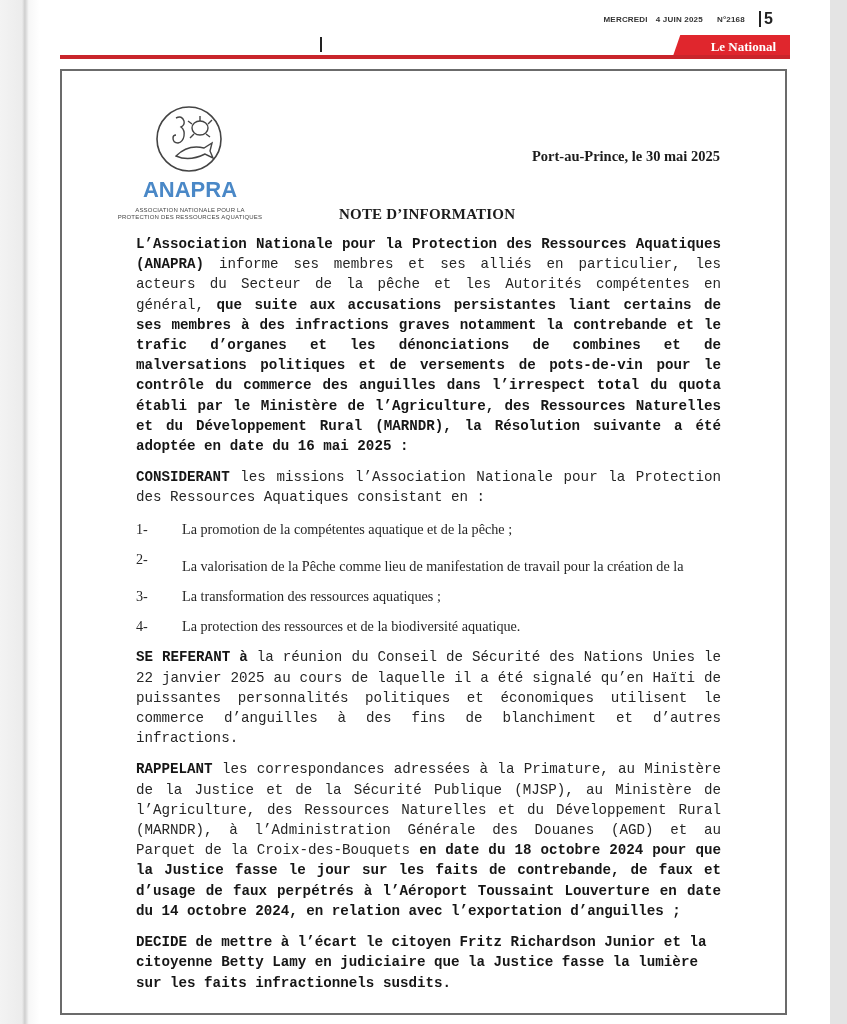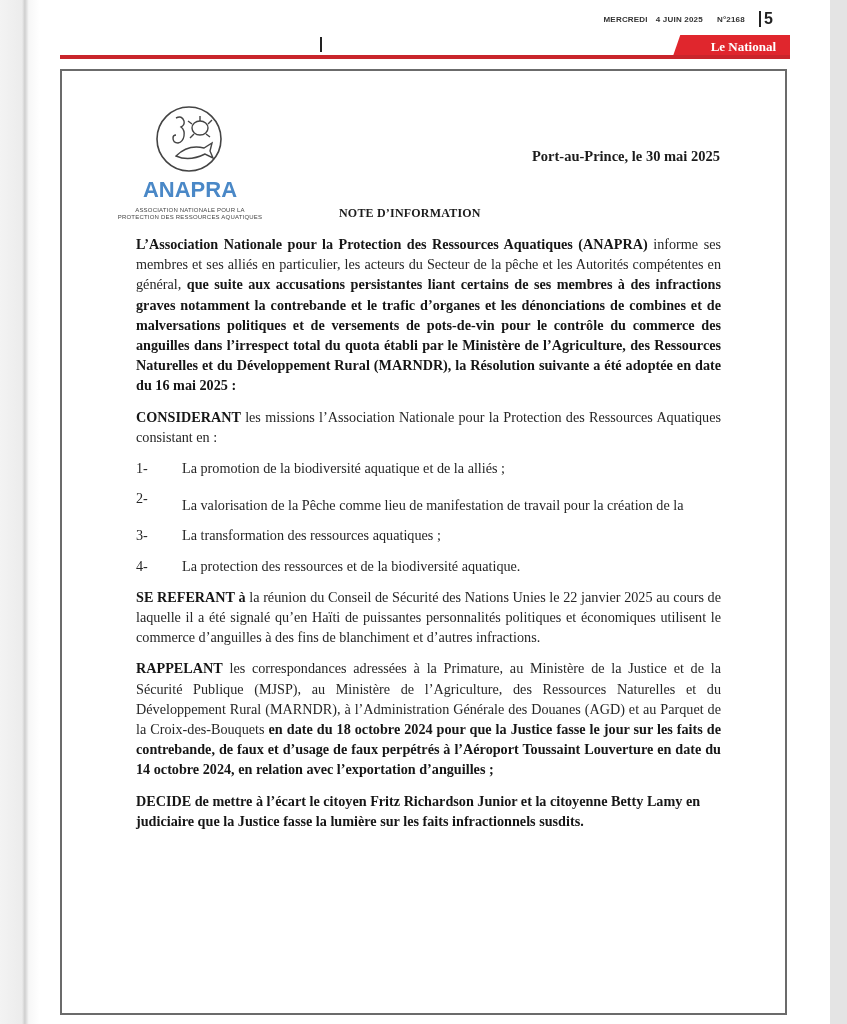--- a/index.html
+++ b/index.html
@@ -86,7 +86,7 @@
   }
   .note-title {
     position: absolute; left: 339px; top: 206px;
-    font-size: 12px; font-weight: bold; color: #1c1c1c; letter-spacing: 0.2px;
+    font-size: 15px; font-weight: bold; color: #1c1c1c; letter-spacing: 0.2px;
   }
   .body-text {
     position: absolute; left: 136px; top: 234px; width: 597px;

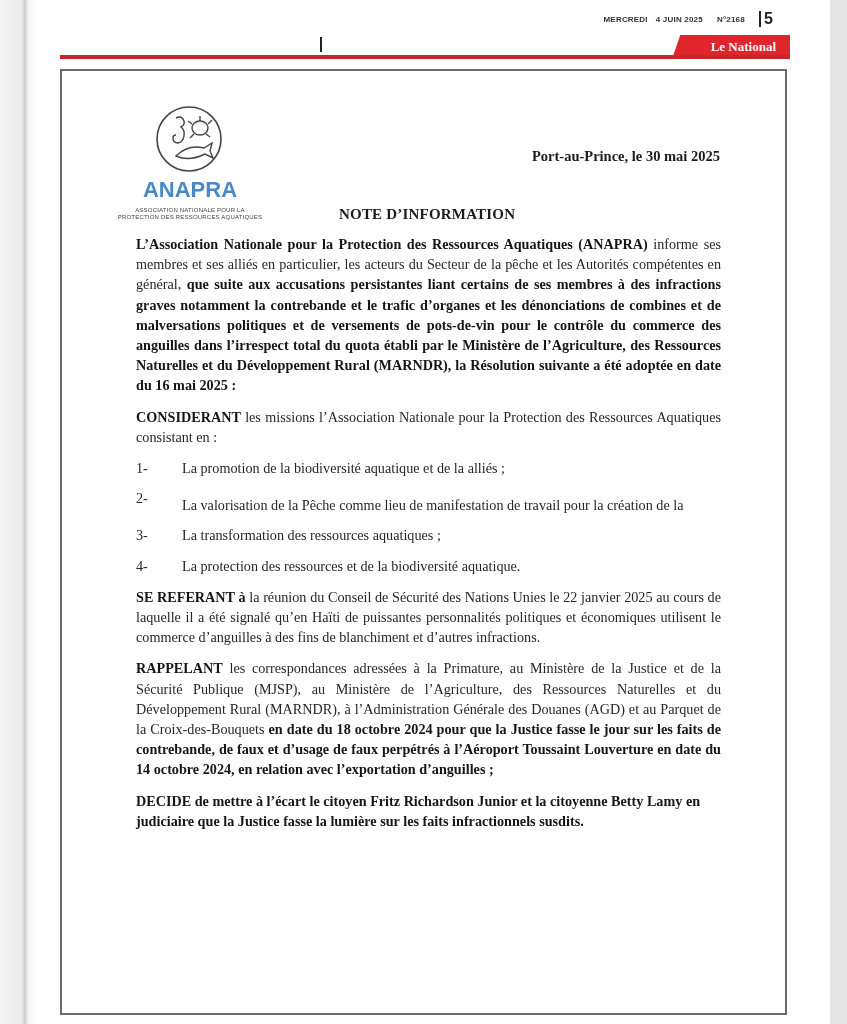--- a/index.html
+++ b/index.html
@@ -93,7 +93,7 @@
     font-size: 14.2px; line-height: 20.2px; color: #262626;
     text-align: justify;
   }
-  .body-text p { margin: 0 12px 11px 0; }
+  .body-text p { margin: 0 12px 11px 0; font-family: Liberation Mono, monospace; }
   .body-text b { font-weight: bold; color: #161616; }
   .list { margin: 0; padding: 0; list-style: none; }
   .list li {

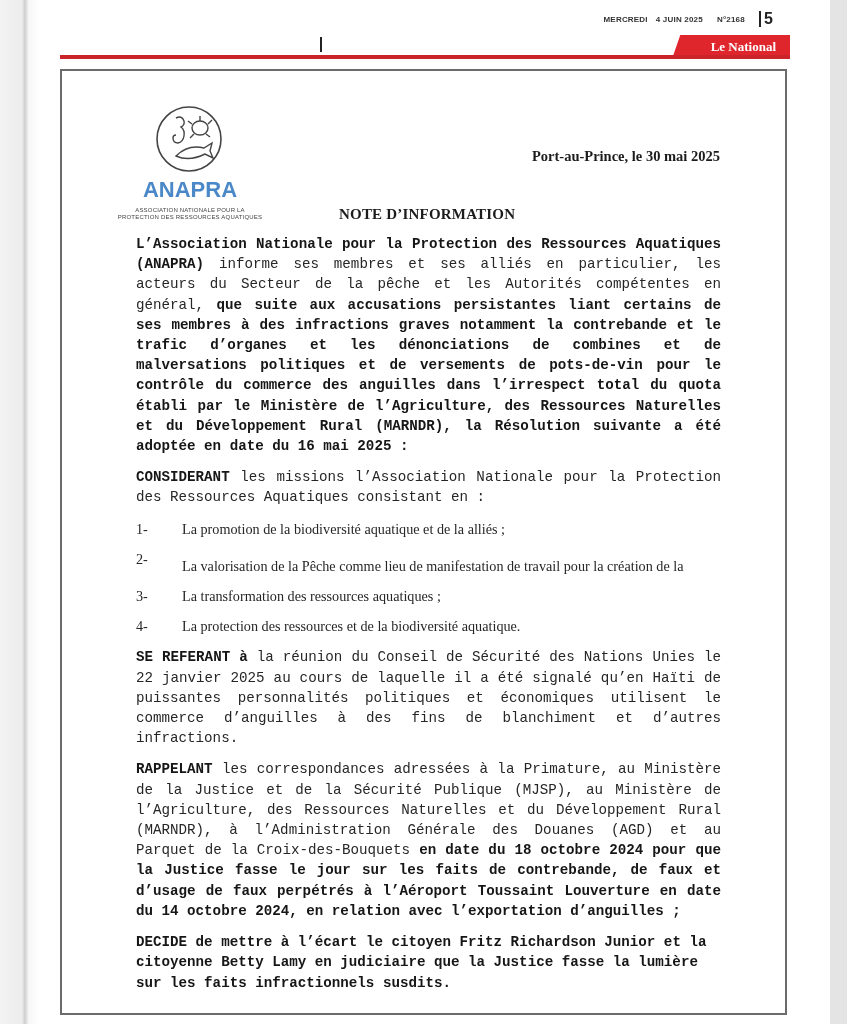--- a/index.html
+++ b/index.html
@@ -168,7 +168,7 @@
     <ul class="list">
       <li>
         <span class="num">1-</span>
-        <span class="txt">La promotion de la biodiversité aquatique et de la alliés ;</span>
+        <span class="txt">La promotion de la compétentes aquatique et de la pêche ;</span>
       </li>
       <li class="wrap">
         <div class="row1">

